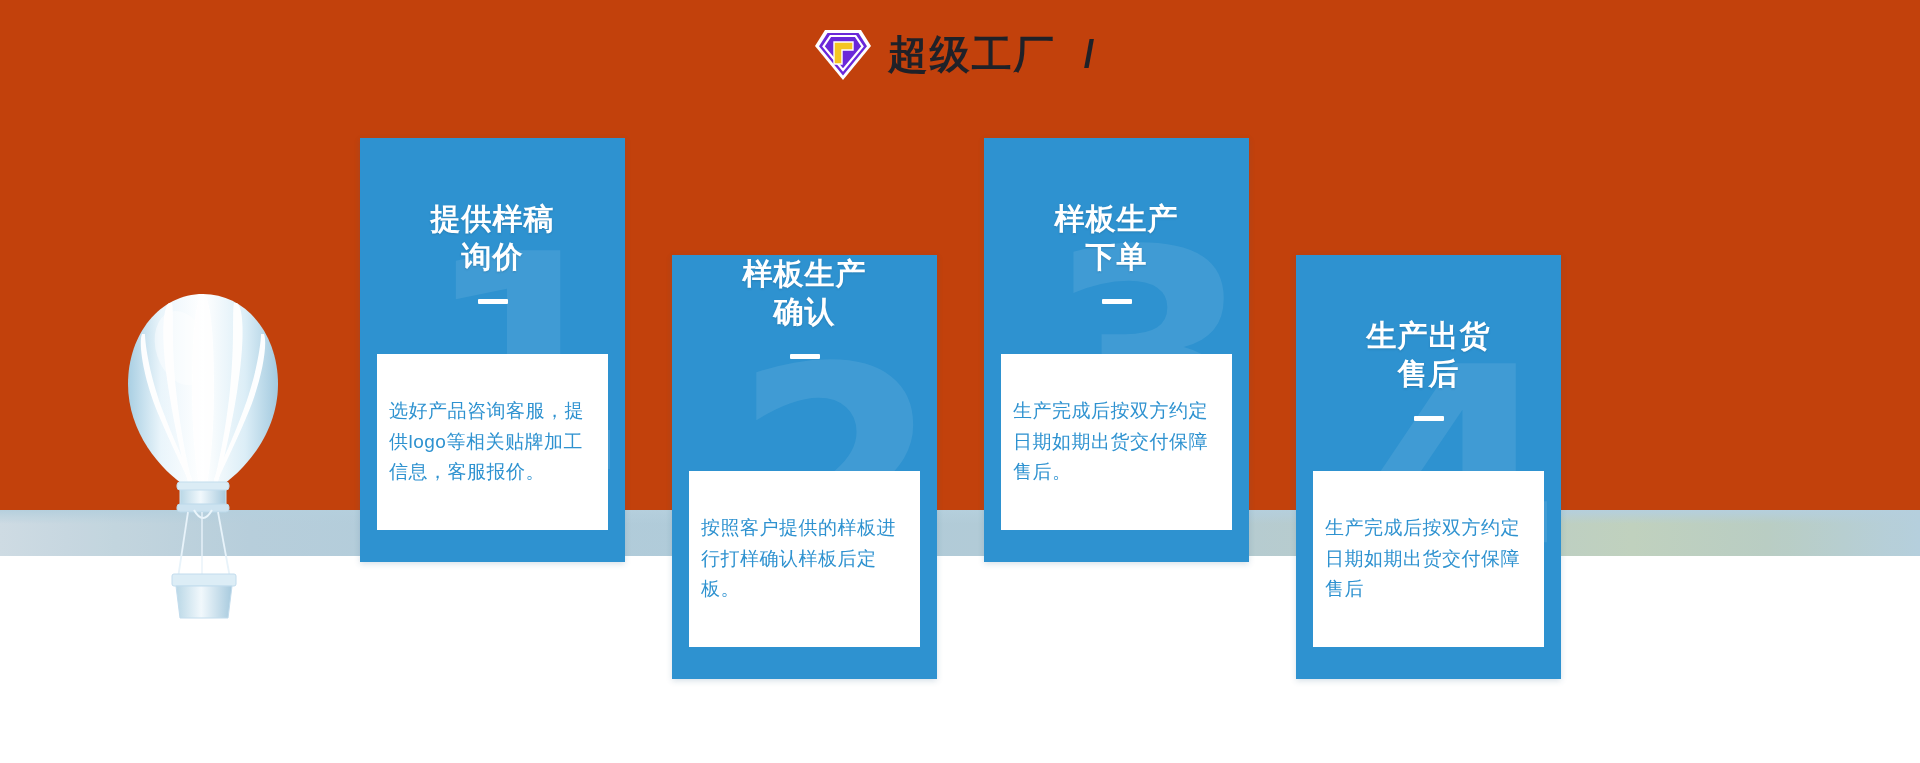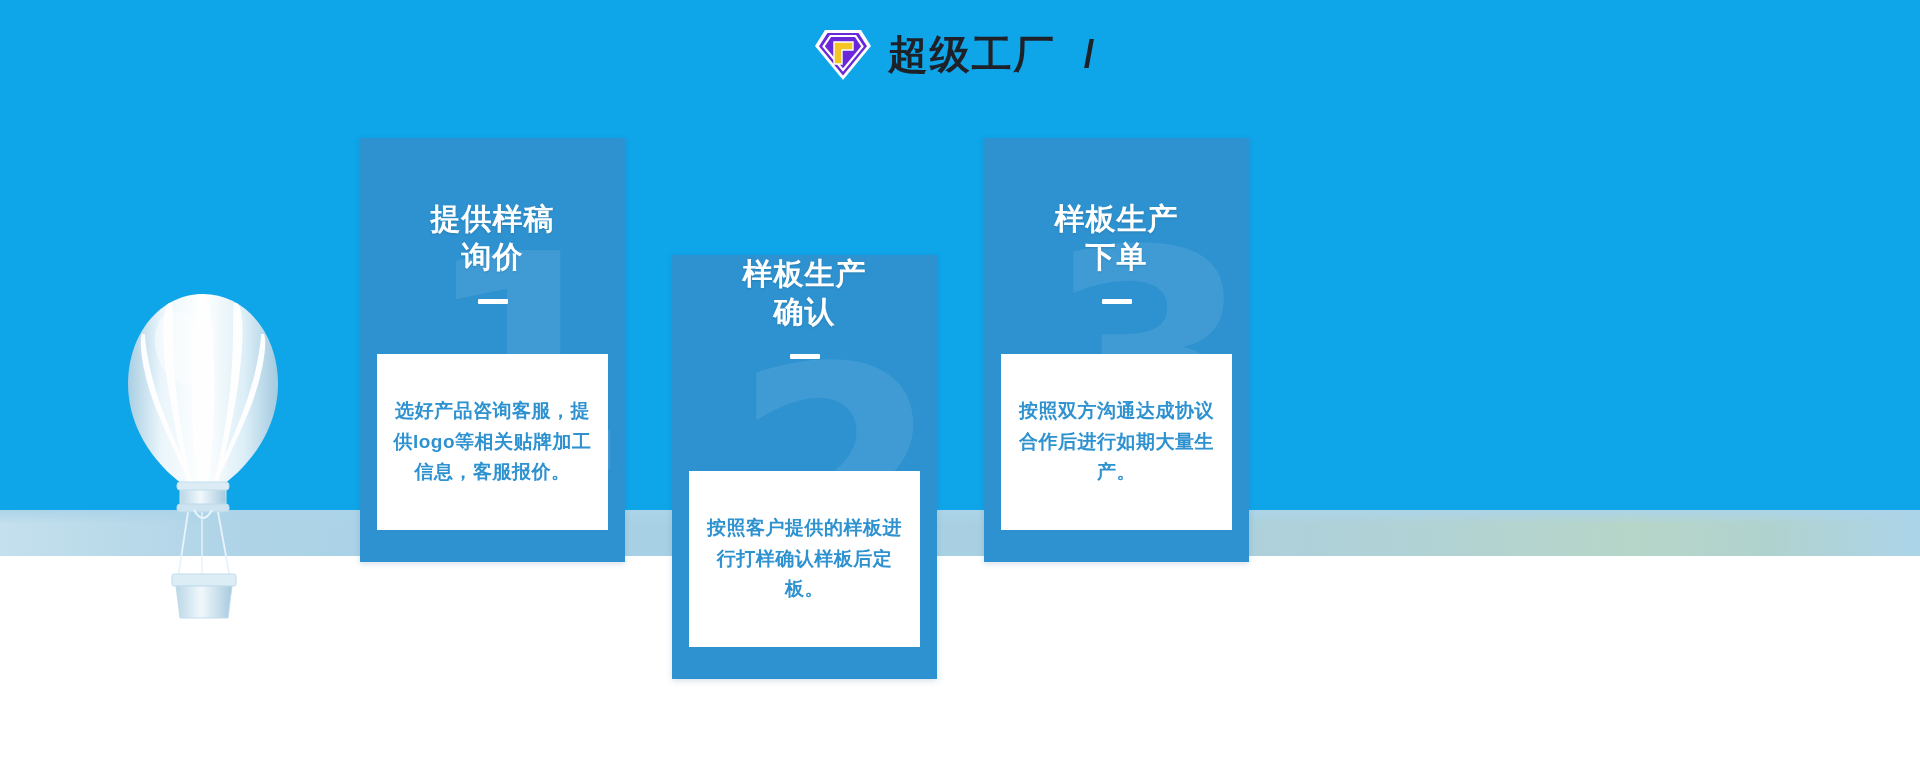--- a/index.html
+++ b/index.html
@@ -11,7 +11,7 @@
   #stage {
     position: relative;
     width: 1920px; height: 556px;
-    background: #0ea5e9;
+    background: #c2410c;
   }
   
   #ground {

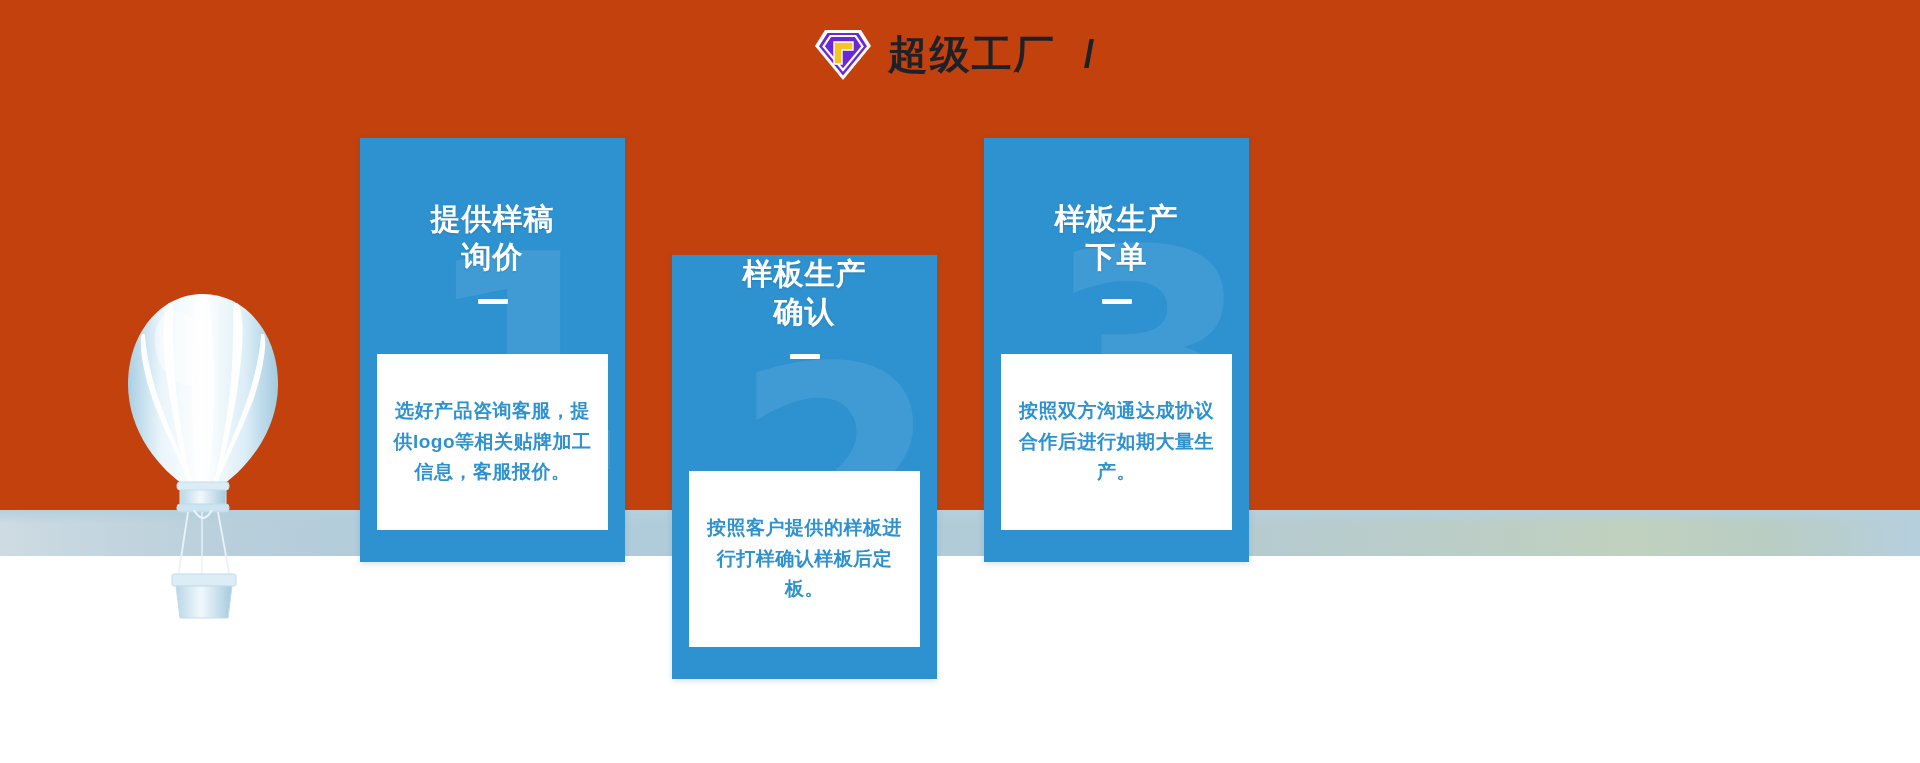--- a/index.html
+++ b/index.html
@@ -195,6 +195,15 @@
     <div class="card-body">按照双方沟通达成协议合作后进行如期大量生产。</div>
   </div>
 
+  <div class="card" id="card-4">
+    <div class="watermark">4</div>
+    <div class="card-inner">
+      <div class="card-title">生产出货
+售后</div>
+      <div class="card-rule"></div>
+    </div>
+    <div class="card-body">生产完成后按双方约定日期如期出货交付保障售后</div>
+  </div>
 
 </div>
 

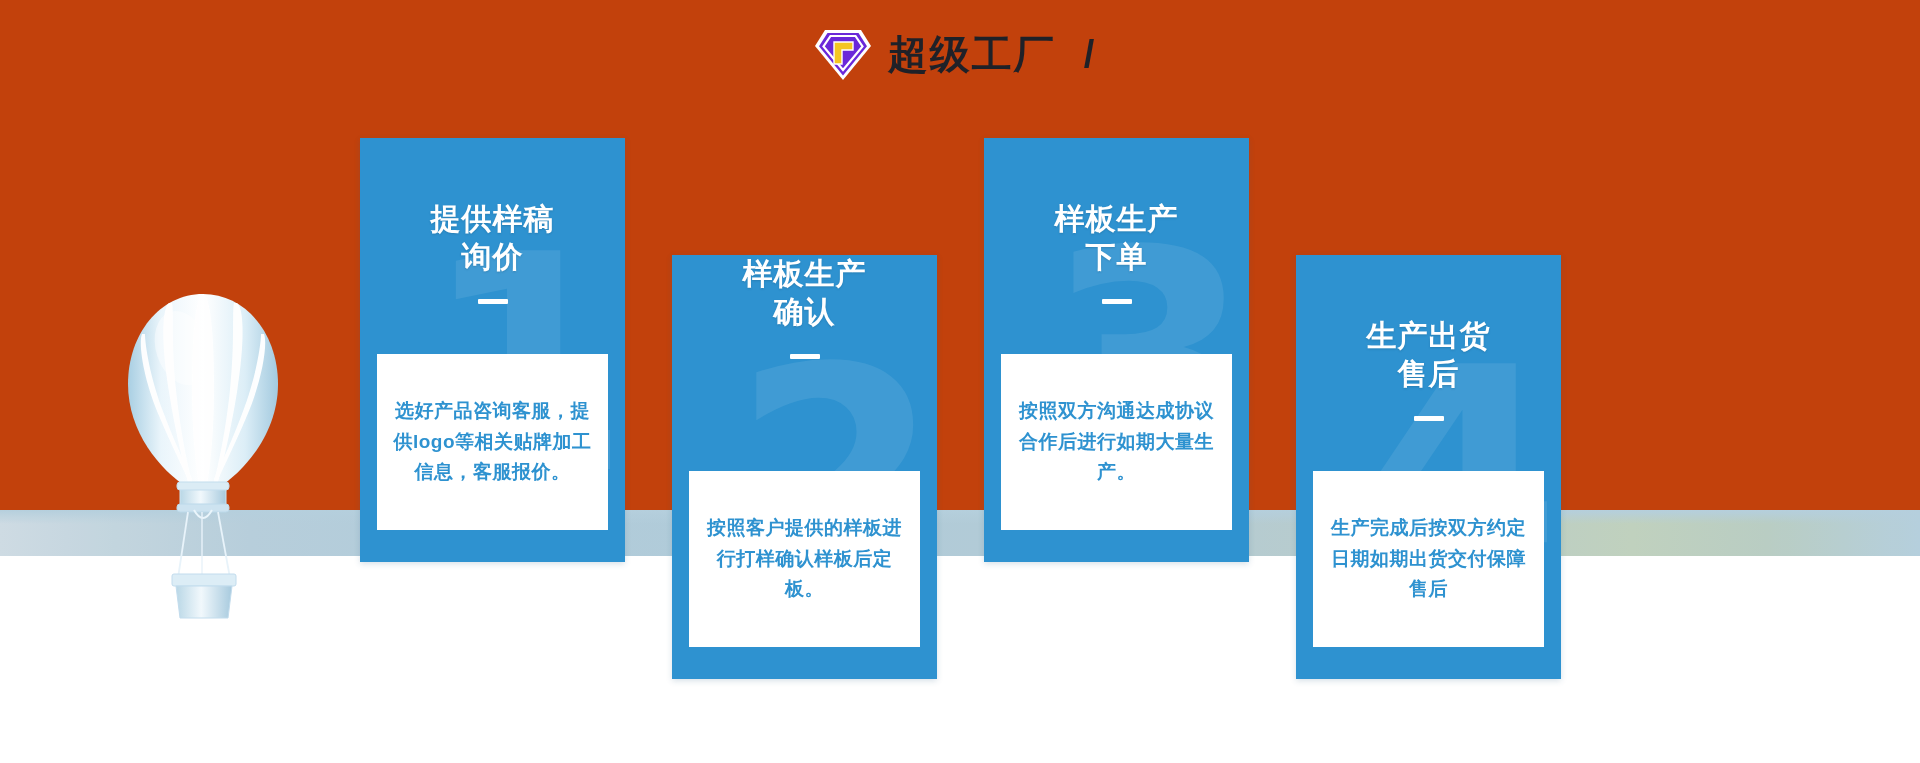--- a/index.html
+++ b/index.html
@@ -76,8 +76,8 @@
   .card-body {
     background: #ffffff;
     color: #2e92d0;
-    font-size: 19px; font-weight: 700; line-height: 1.62;
-    text-align: center; letter-spacing: .5px;
+    font-size: 19px; font-weight: 400; line-height: 1.62;
+    text-align: left; letter-spacing: .5px;
     display: flex; align-items: center; justify-content: center;
     padding: 14px 12px;
   }

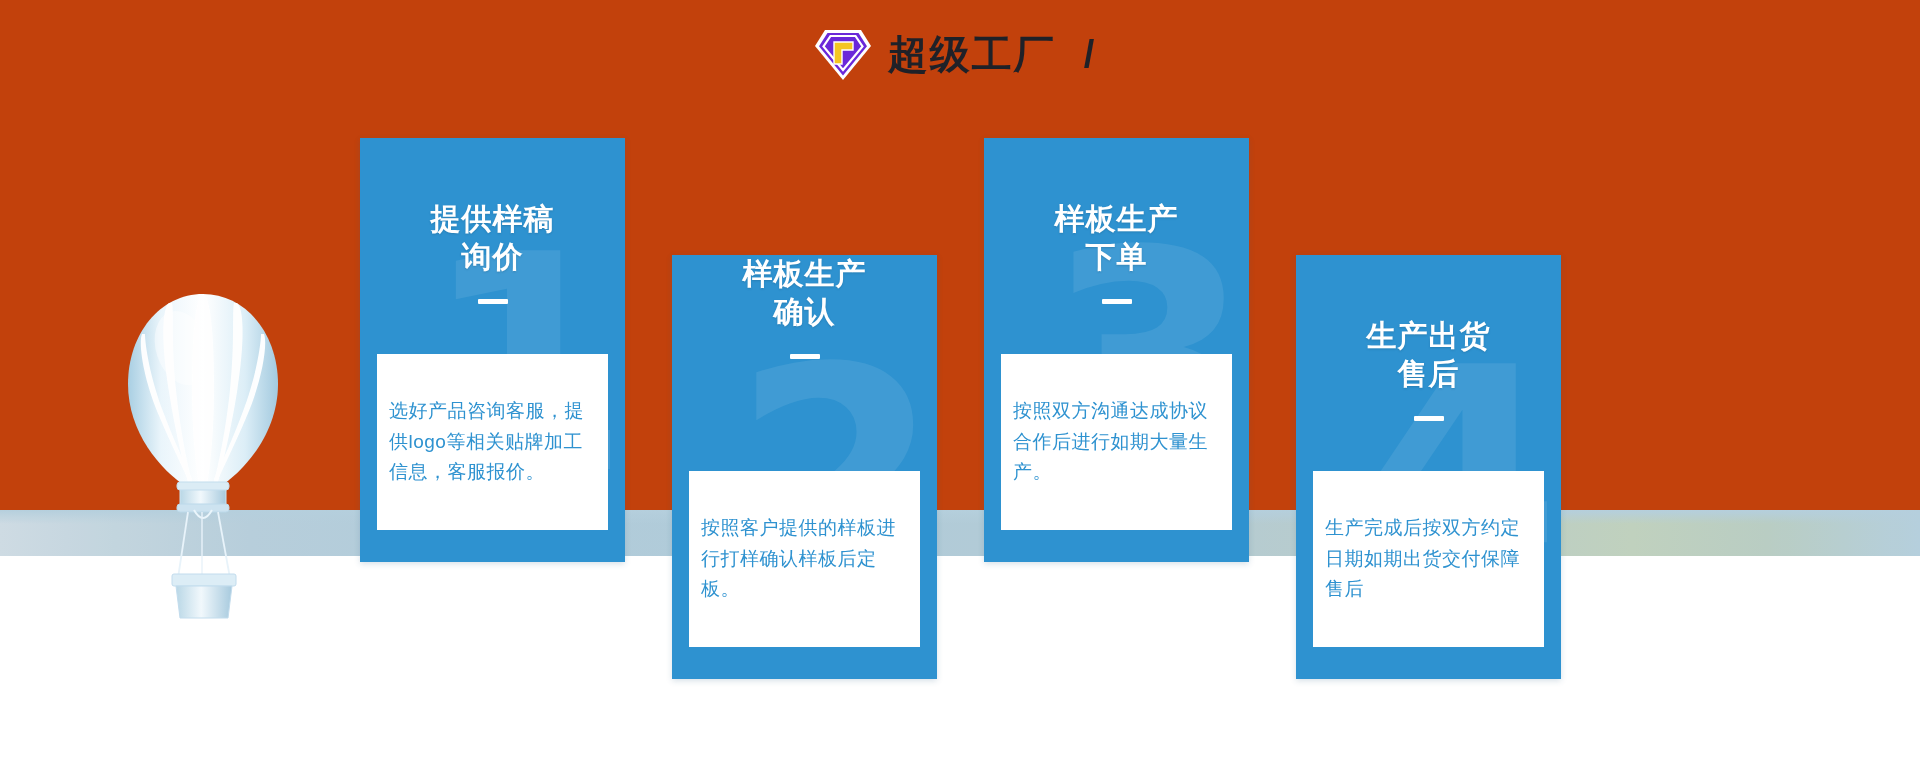--- a/index.html
+++ b/index.html
@@ -192,7 +192,7 @@
 下单</div>
       <div class="card-rule"></div>
     </div>
-    <div class="card-body">按照双方沟通达成协议合作后进行如期大量生产。</div>
+    <div class="card-body">生产完成后按双方约定日期如期出货交付保障售后。</div>
   </div>
 
   <div class="card" id="card-4">

